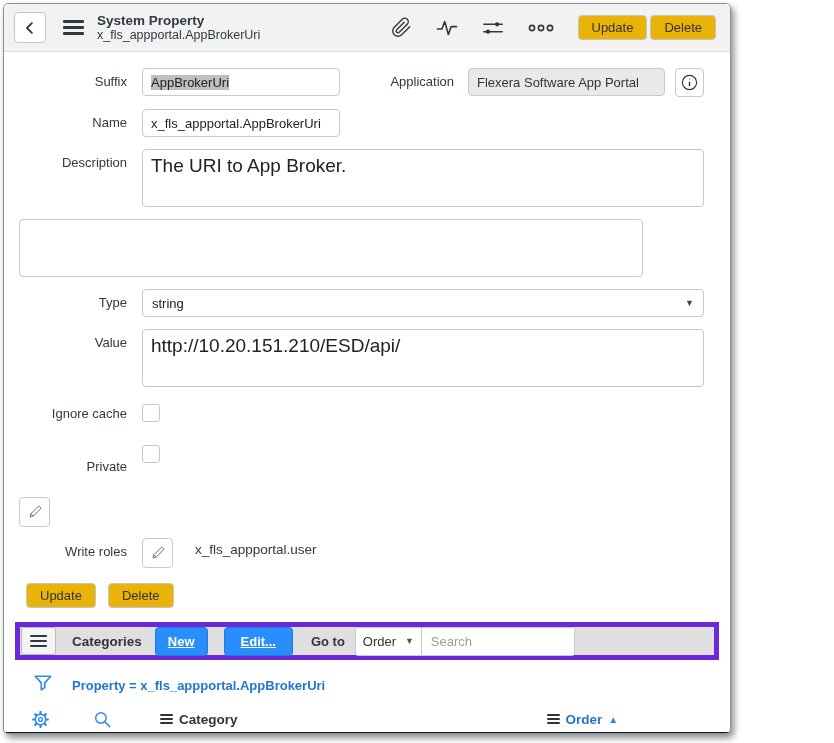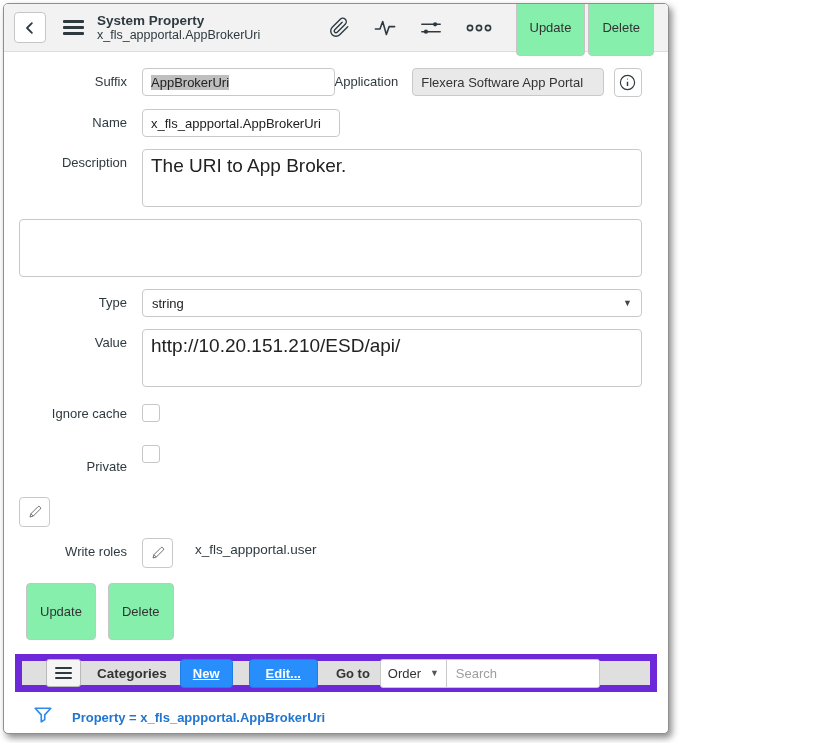--- a/index.html
+++ b/index.html
@@ -5,7 +5,7 @@
   * { box-sizing: border-box; margin: 0; padding: 0; }
   html,body { width:834px; height:743px; background:#fff; font-family:"Liberation Sans",sans-serif; }
   .window{
-    position:absolute; left:3px; top:3px; width:666px; height:731px;
+    position:absolute; left:3px; top:3px; width:728px; height:731px;
     background:#fff; border:1px solid #8f8f8f; border-radius:5px;
     box-shadow:3px 4px 7px rgba(0,0,0,.45); overflow:hidden;
   }

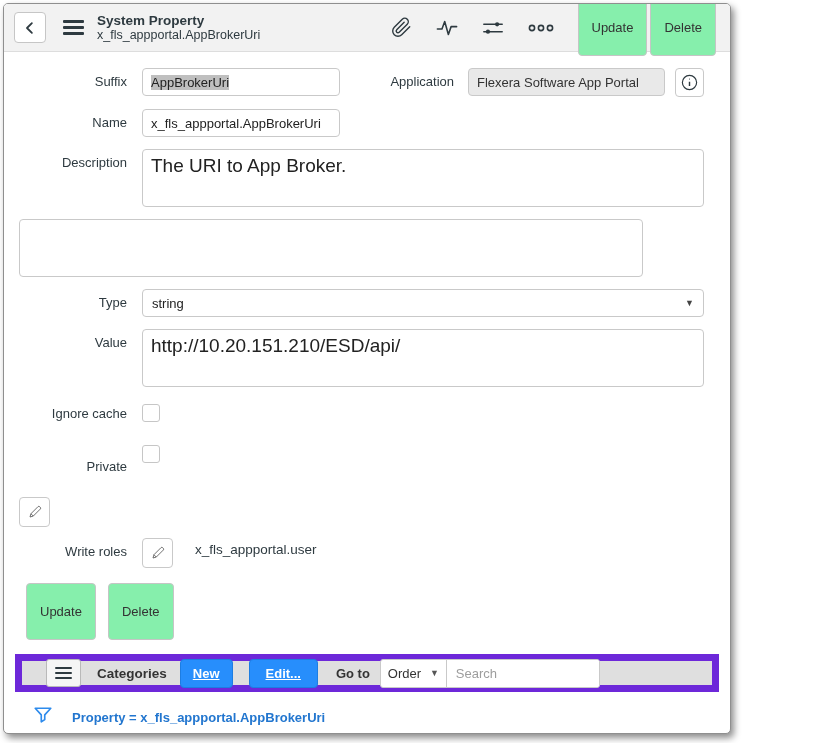--- a/index.html
+++ b/index.html
@@ -21,8 +21,8 @@
   .subtitle{ font-size:12.5px; color:#2e3a40; }
   .hdr-right{ margin-left:auto; display:flex; align-items:center; gap:24px; }
   .hdr-icon{ color:#2e3a40; display:flex; cursor:pointer; }
-  .btn{ background:#86efac; border:1px solid #c5c5c5; border-radius:4px;
-        font-size:13px; color:#333; padding:20px 13px; cursor:pointer;
+  .btn{ background:#eab308; border:1px solid #c5c5c5; border-radius:4px;
+        font-size:13px; color:#333; padding:4px 13px; cursor:pointer;
         font-family:"Liberation Sans",sans-serif; }
   .hdr .btn+.btn{ margin-left:-10px; }
   .hdr .btns{ display:flex; gap:13px; }

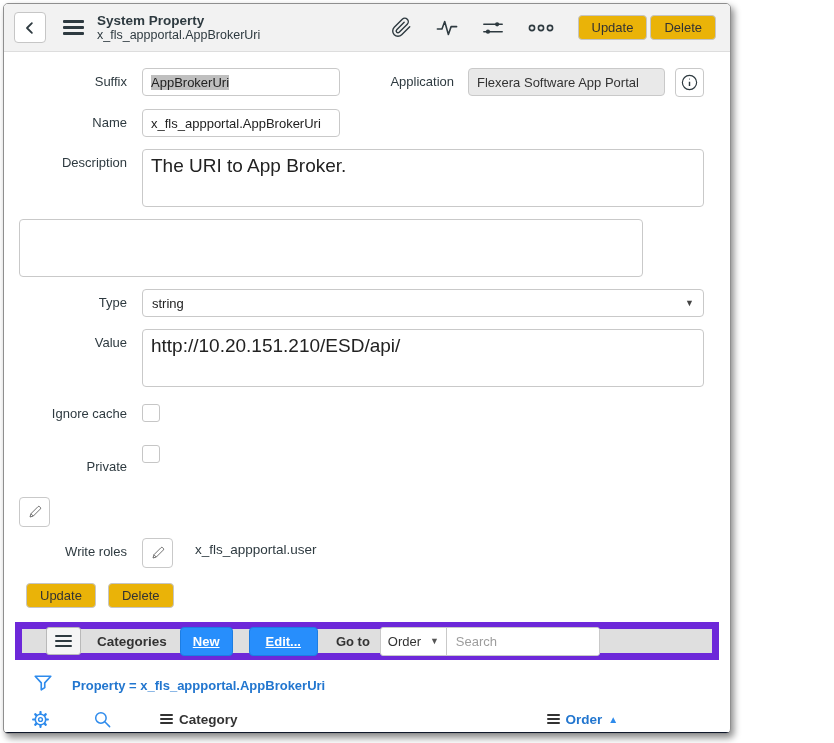--- a/index.html
+++ b/index.html
@@ -53,8 +53,8 @@
   .roles-val{ font-size:13.5px; color:#2e3a40; margin-left:22px; padding-top:4px; }
   .form-btns{ margin:15px 0 14px 22px; display:flex; gap:12px; }
   
-  .rl-bar{ margin:0 11px; height:38px; background:#dfdfdf; border:7px solid #6d28d9;
-           display:flex; align-items:center; padding:0 24px; }
+  .rl-bar{ margin:0 11px; height:38px; background:#dfdfdf; border:5px solid #6d28d9;
+           display:flex; align-items:center; padding:0 1px; }
   .rl-burger{ width:35px; height:28px; background:#f5f5f5; border:1px solid #b9b9b9; border-radius:3px;
            display:flex; flex-direction:column; gap:2.5px; align-items:center; justify-content:center; cursor:pointer; }
   .rl-burger i{ display:block; width:17px; height:2.6px; background:#2e3a40; border-radius:1px; }

